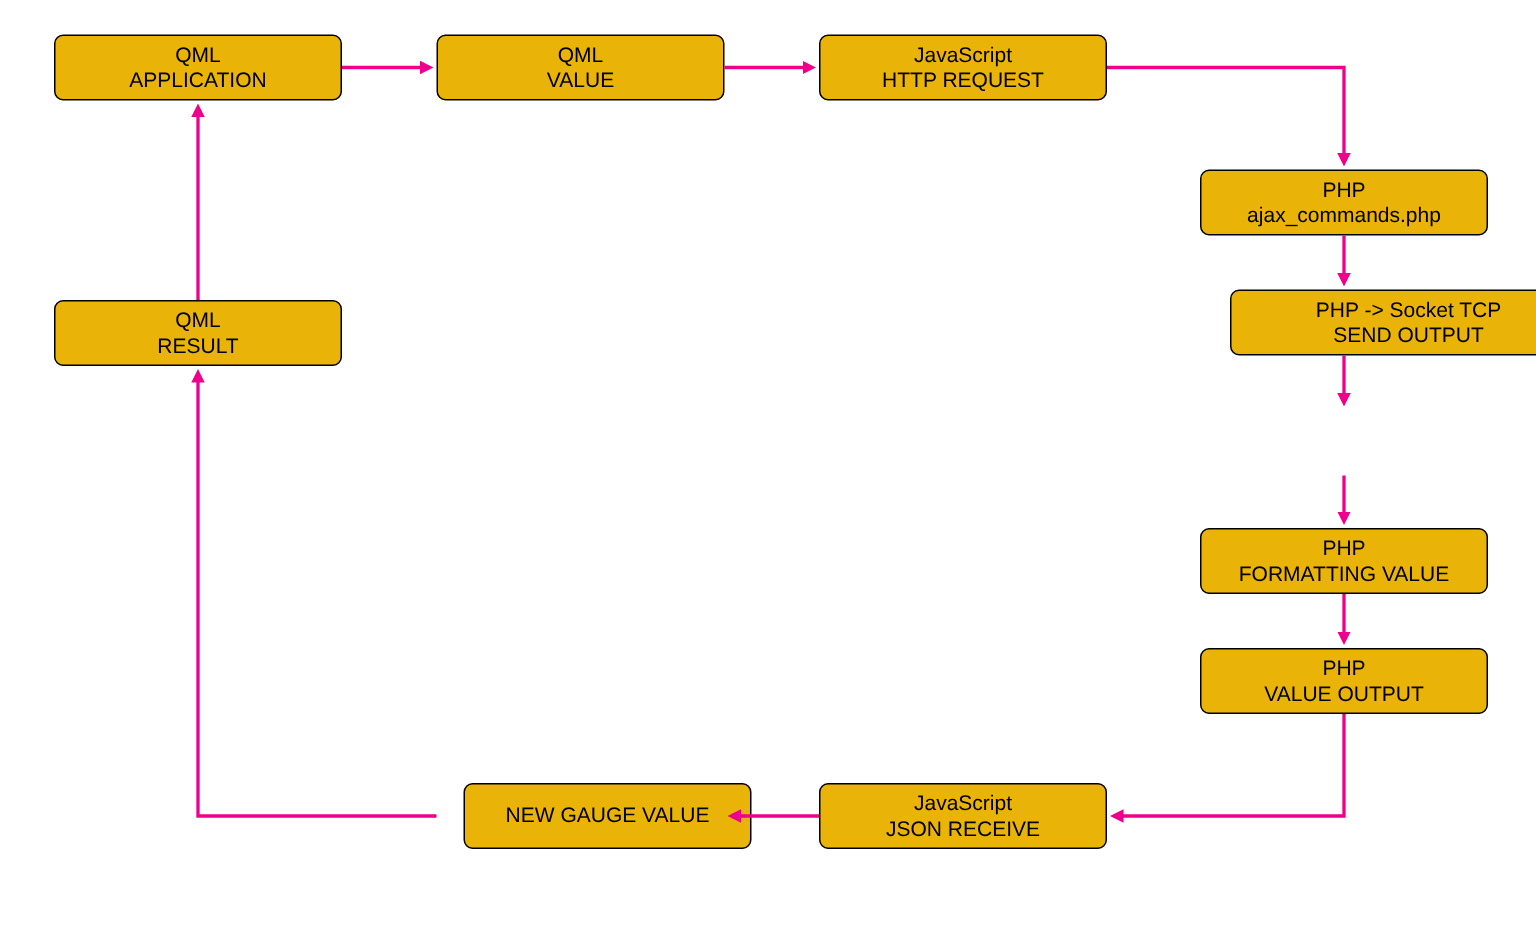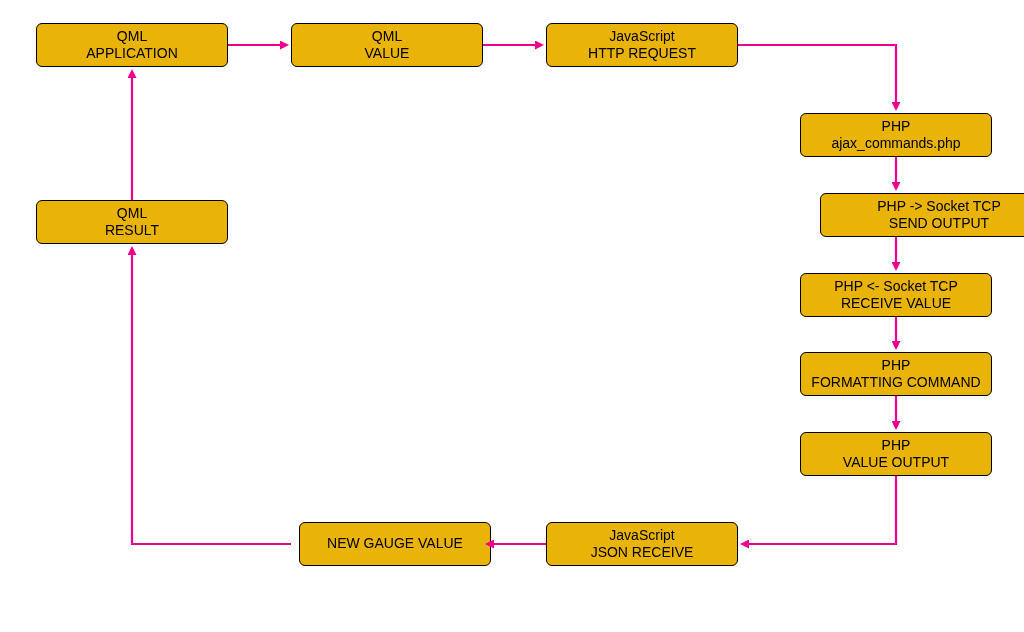--- a/index.html
+++ b/index.html
@@ -71,10 +71,6 @@
     <span>SEND OUTPUT</span>
   </div>
 
-  <div class="box" style="left:800px; top:273px; width:192px; height:44px;">
-    <span>PHP &lt;- Socket TCP</span>
-    <span>RECEIVE VALUE</span>
-  </div>
 
   <div class="box" style="left:800px; top:352px; width:192px; height:44px;">
     <span>PHP</span>

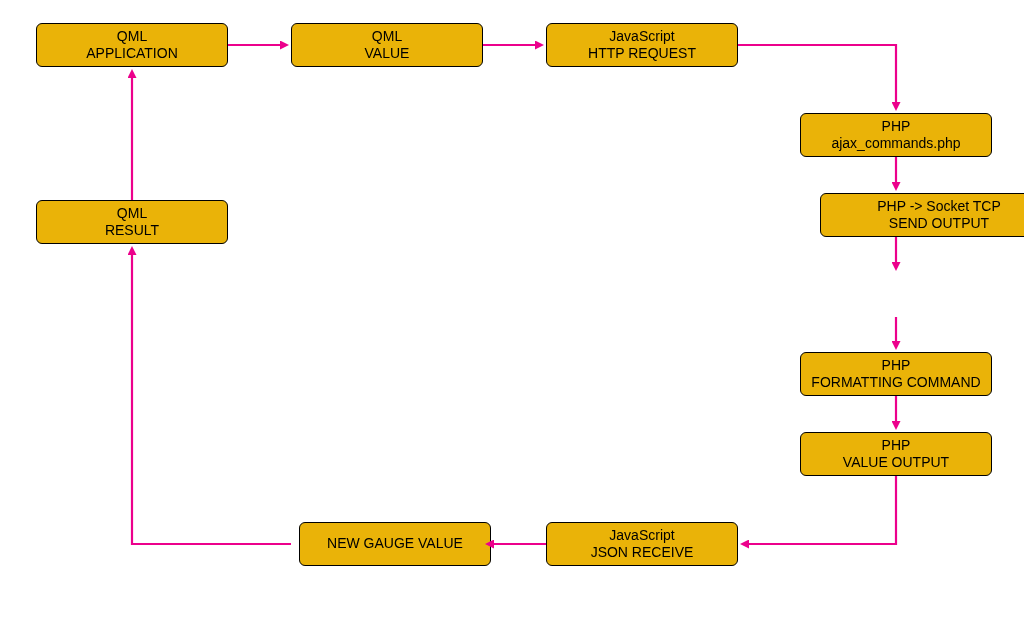--- a/index.html
+++ b/index.html
@@ -74,7 +74,7 @@
 
   <div class="box" style="left:800px; top:352px; width:192px; height:44px;">
     <span>PHP</span>
-    <span>FORMATTING COMMAND</span>
+    <span>FORMATTING VALUE</span>
   </div>
 
   <div class="box" style="left:800px; top:432px; width:192px; height:44px;">

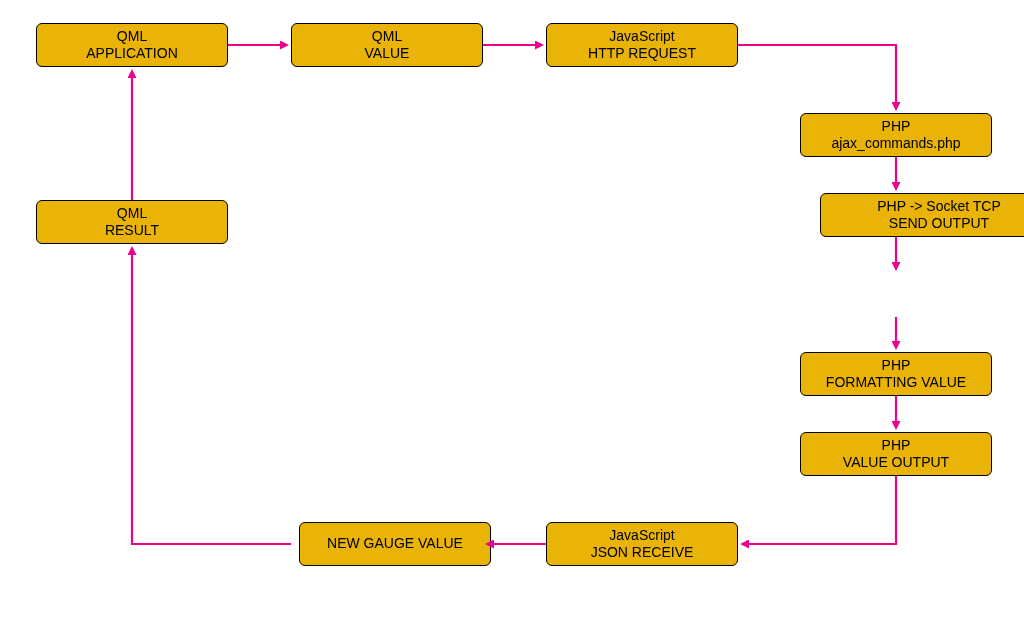--- a/index.html
+++ b/index.html
@@ -87,7 +87,7 @@
     <span>JSON RECEIVE</span>
   </div>
 
-  <div class="box" style="left:299px; top:522px; width:192px; height:44px;">
+  <div class="box" style="left:309px; top:522px; width:192px; height:44px;">
     <span>NEW GAUGE VALUE</span>
   </div>
 

